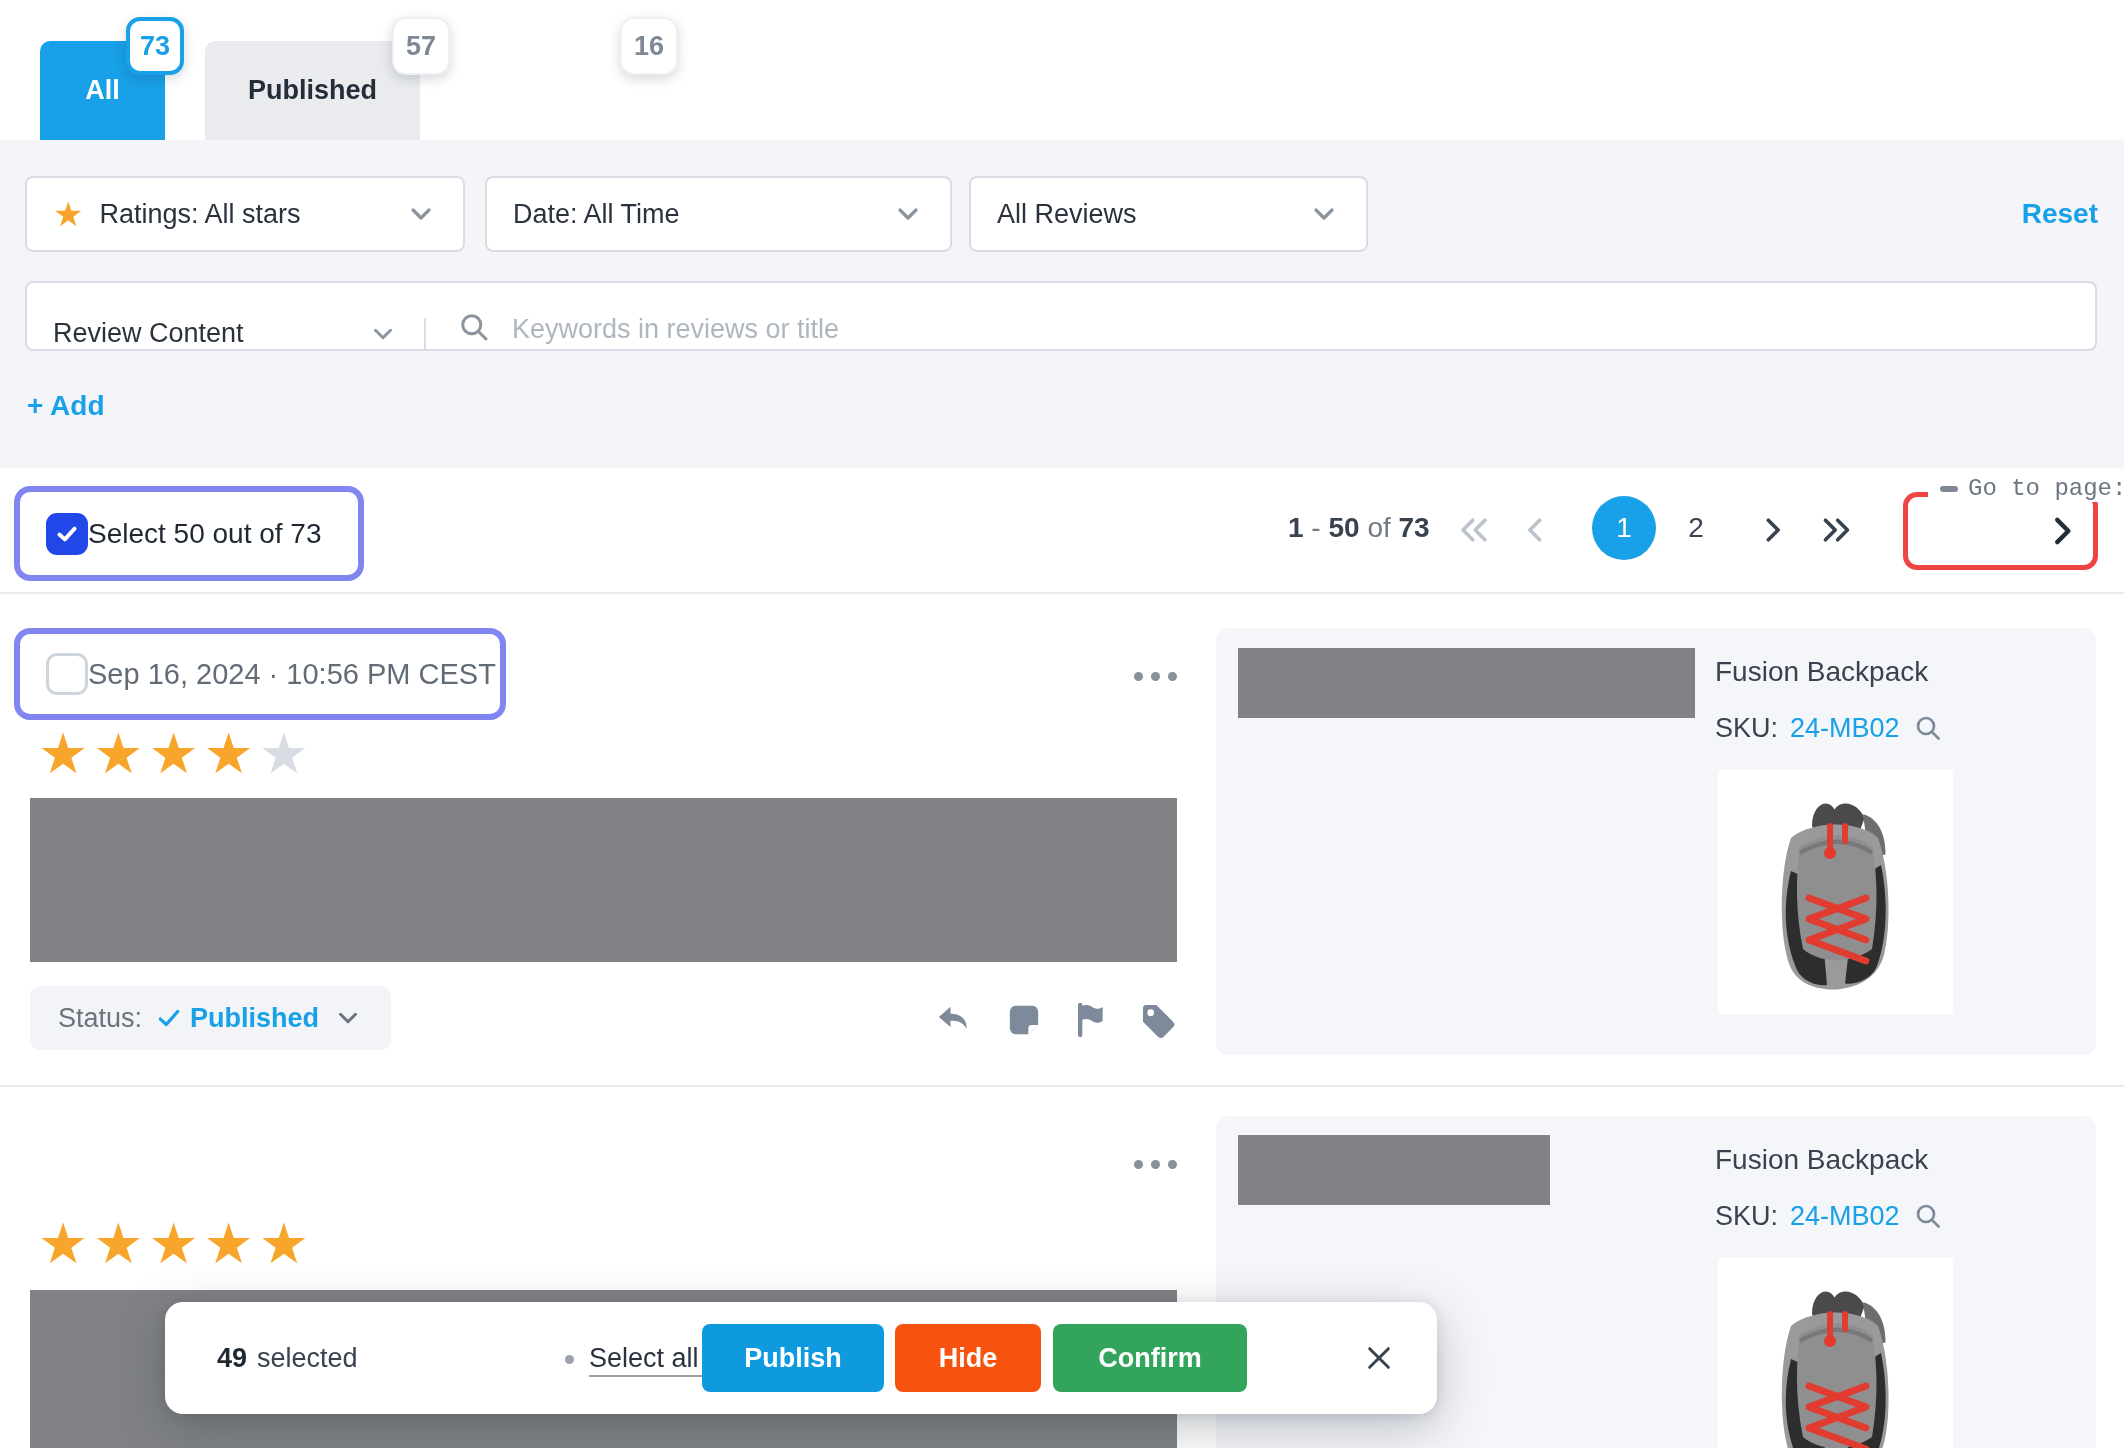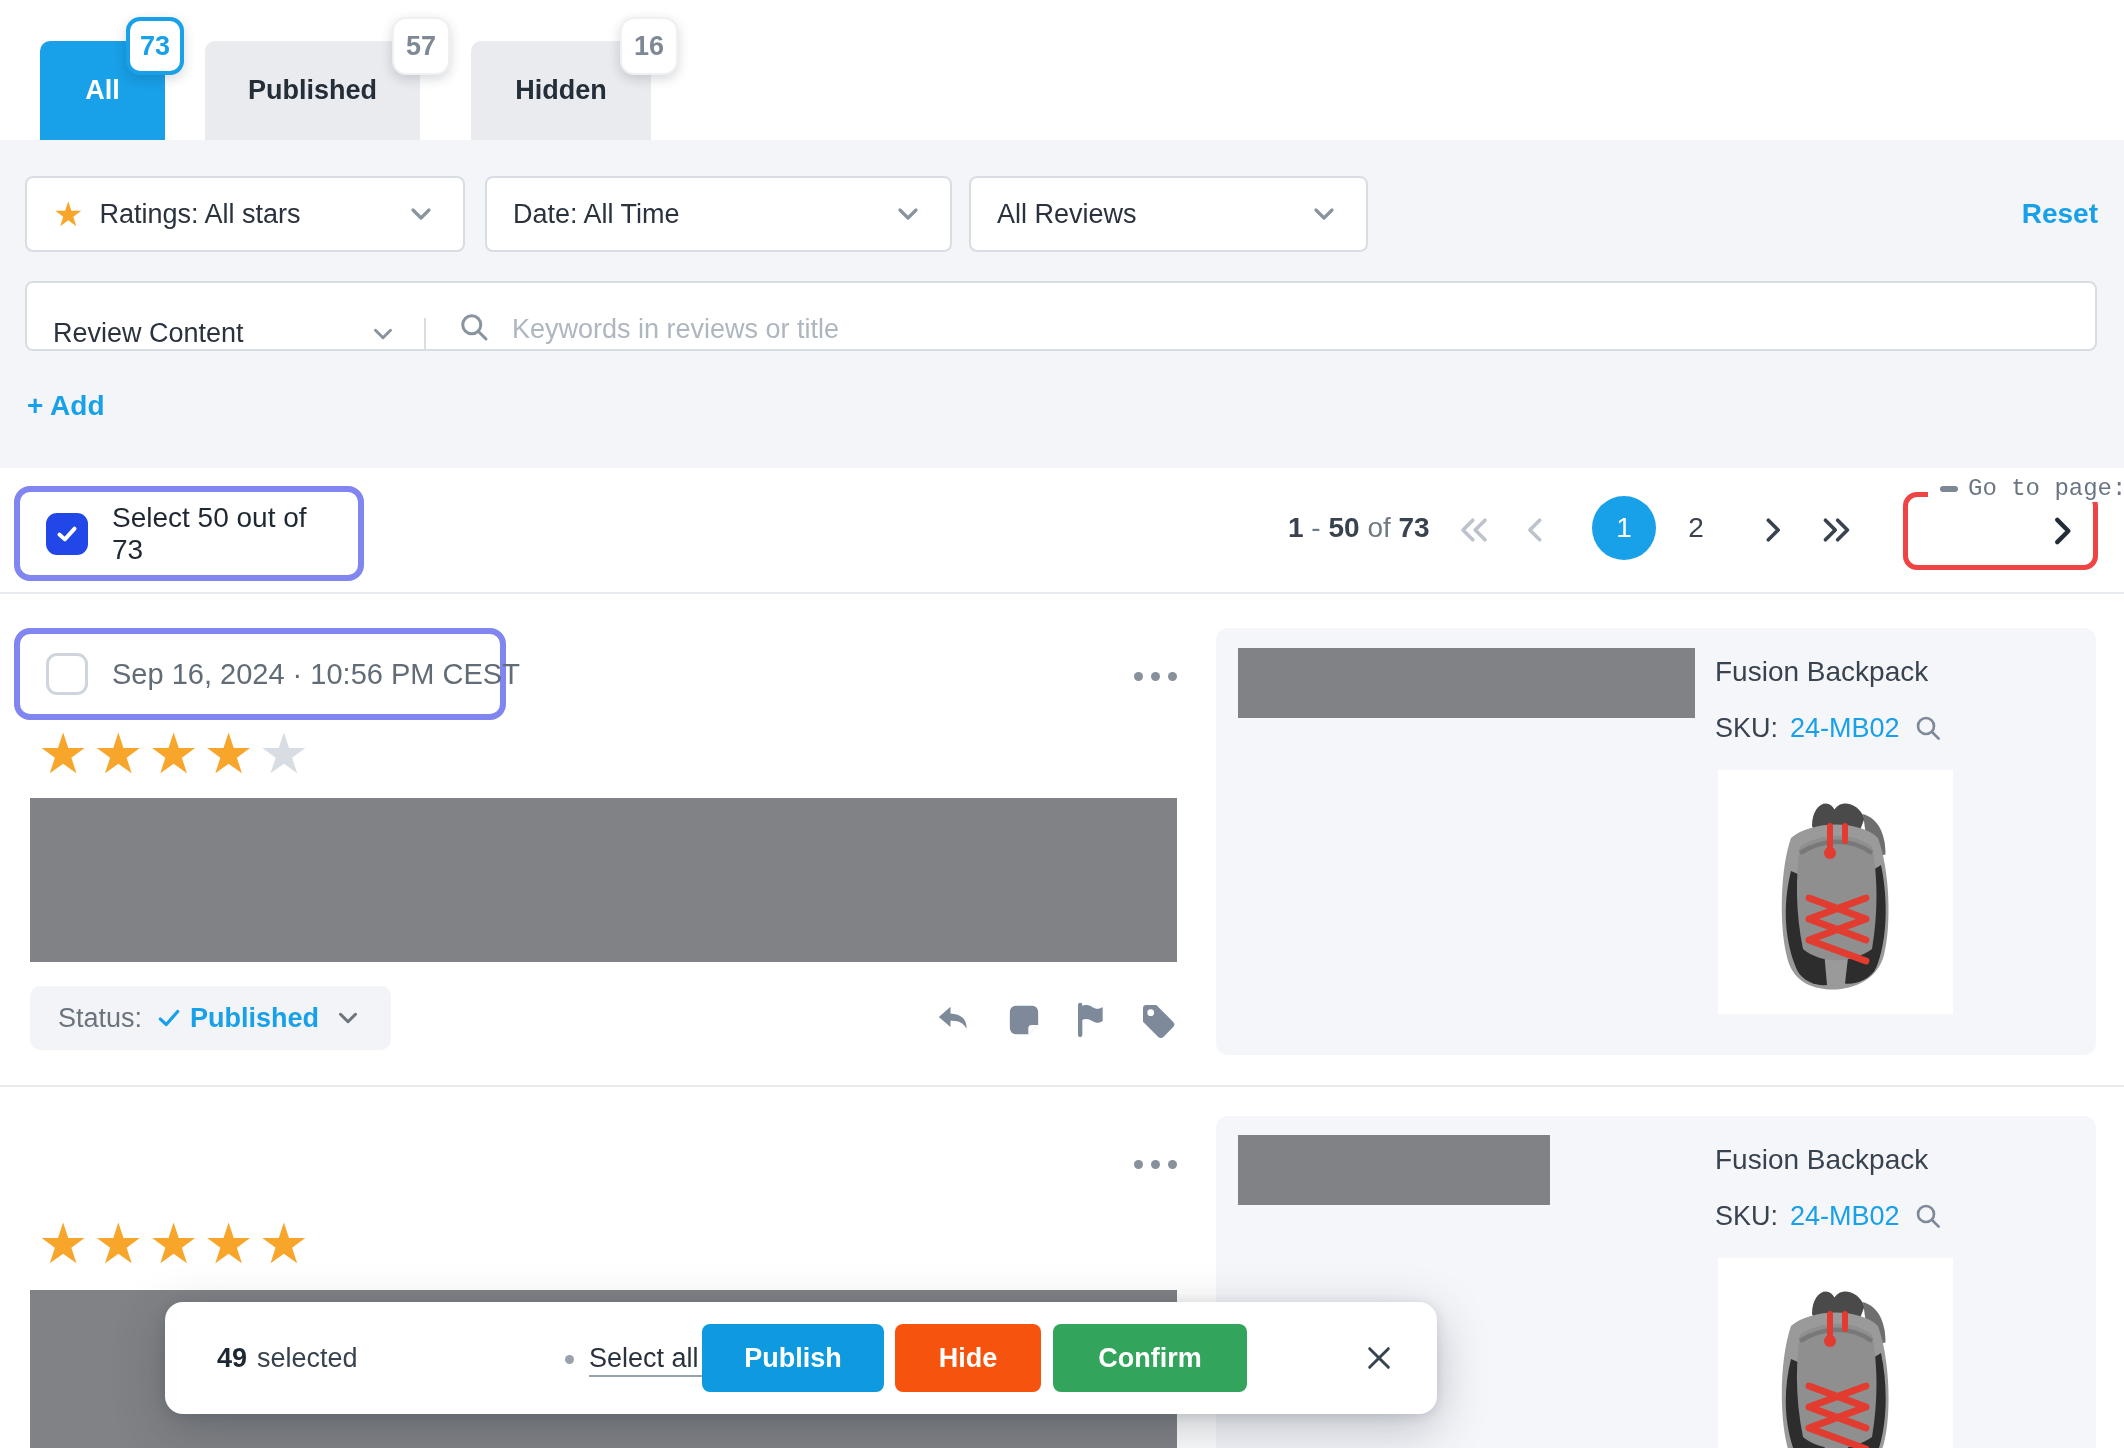--- a/index.html
+++ b/index.html
@@ -129,9 +129,6 @@
     <span>57</span>
   </div>
 
-  <div class="tab inactive" style="left:471px;top:41px;width:180px;height:99px;">
-    <span>Hidden</span>
-  </div>
   <div class="badge inactive" style="left:620px;top:17px;">
     <span>16</span>
   </div>

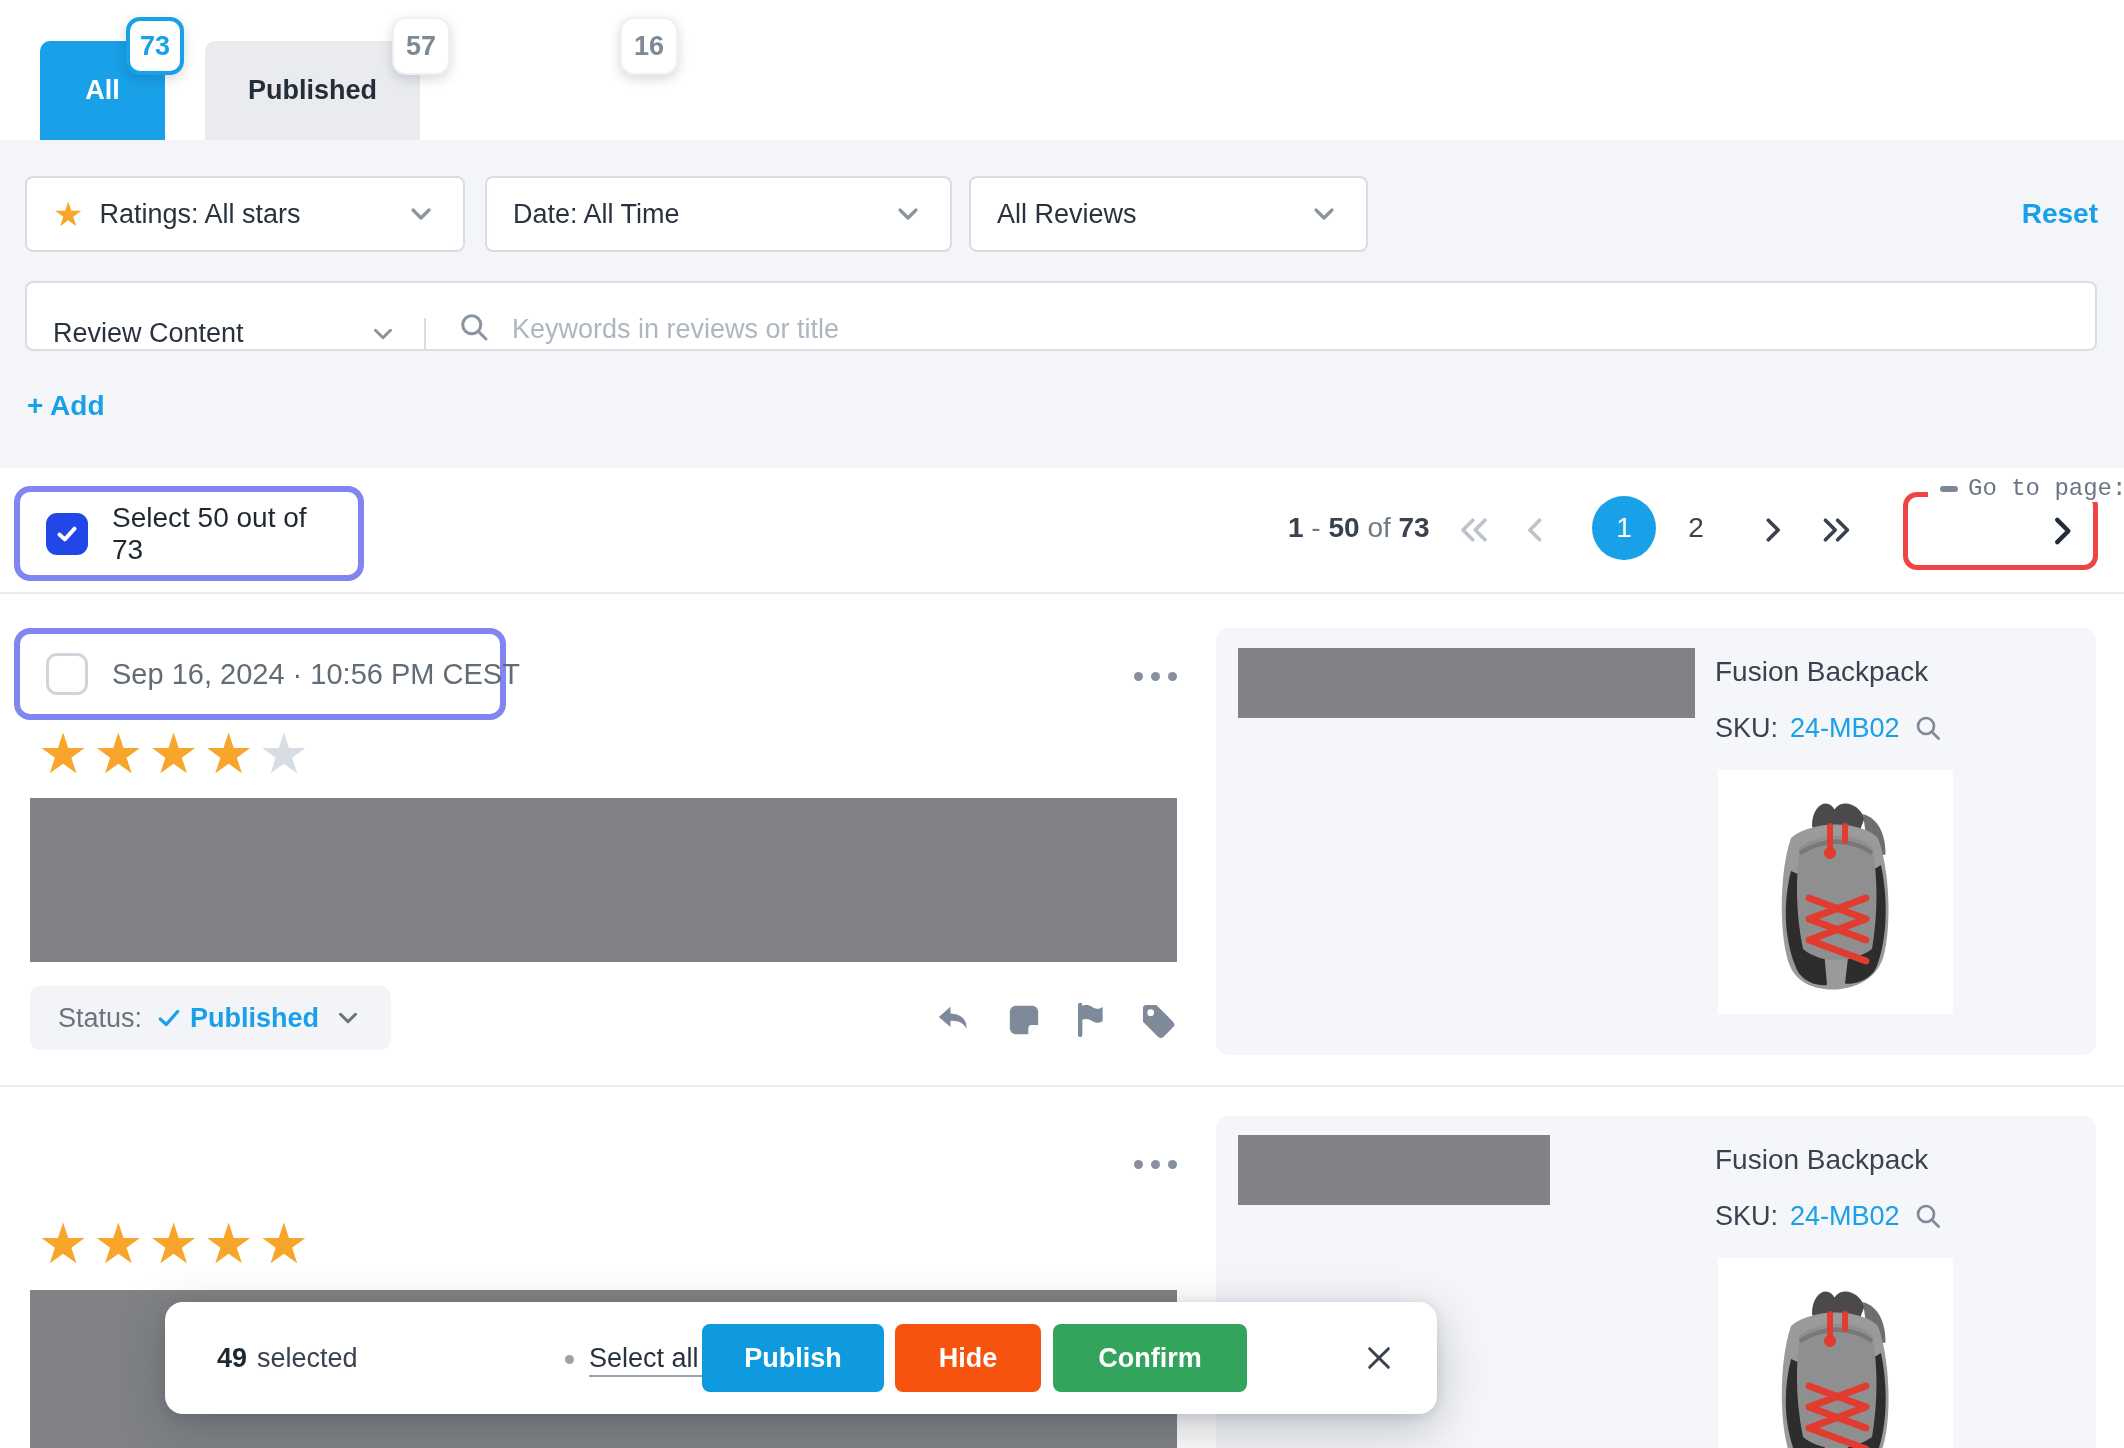--- a/index.html
+++ b/index.html
@@ -41,7 +41,7 @@
 
   
   .hl-box { position:absolute; border:6px solid #8185f0; border-radius:16px; background:#fff;
-            display:flex; align-items:center; gap:24px; padding:0 26px; }
+            display:flex; align-items:center; padding:0 26px; }
   .checkbox { width:42px; height:42px; border-radius:11px; flex:none; display:flex;
               align-items:center; justify-content:center; cursor:pointer; }
   .checkbox.empty   { border:3px solid #cfd5dc; background:#fff; }

